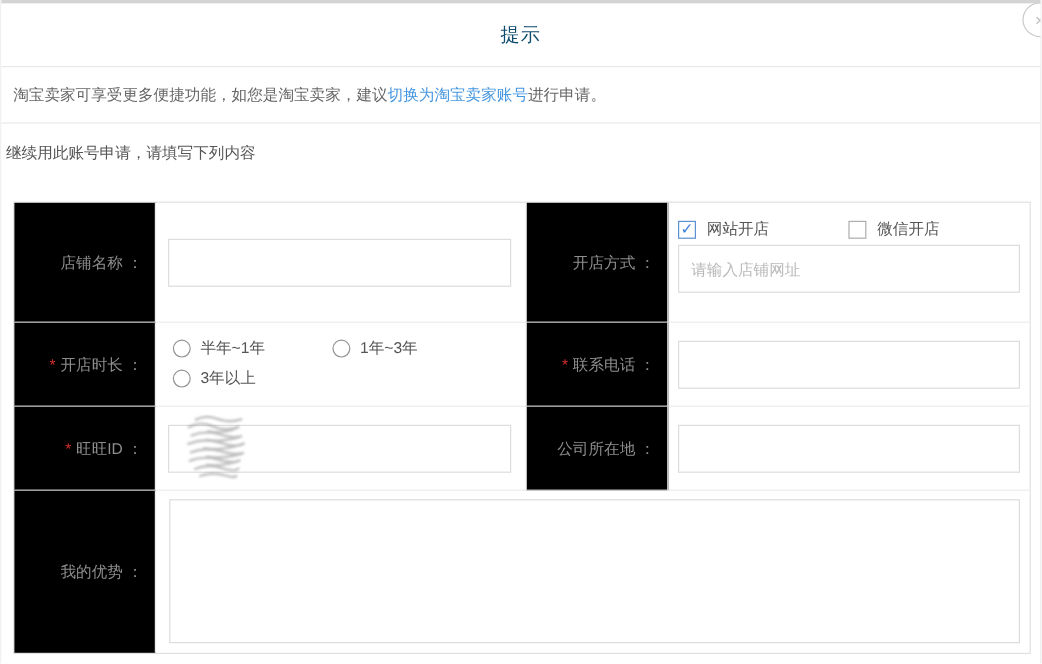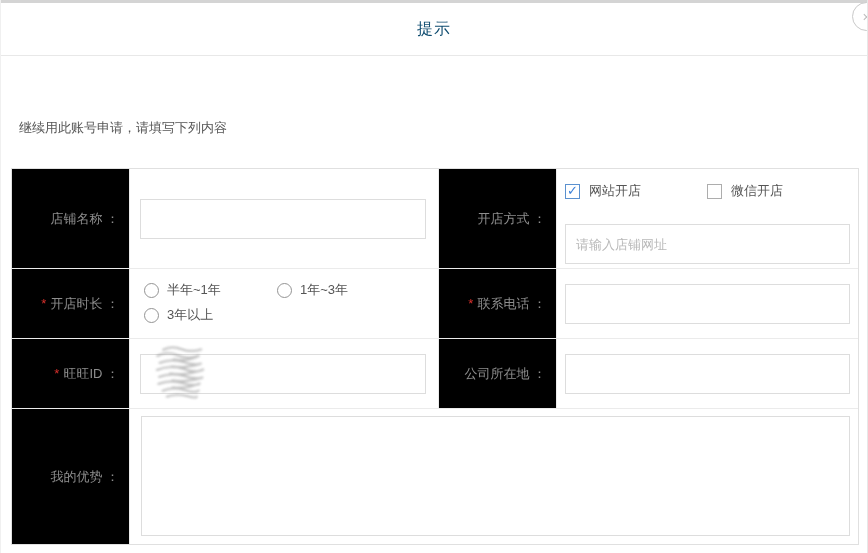--- a/index.html
+++ b/index.html
@@ -70,6 +70,11 @@
   </div>
   <div class="close-btn">×</div>
 
+  <div class="notice">
+    <span>淘宝卖家可享受更多便捷功能，如您是淘宝卖家，建议</span>
+      <a>切换为淘宝卖家账号</a>
+      <span>进行申请。</span>
+  </div>
 
   <div class="continue-text">继续用此账号申请，请填写下列内容</div>
 

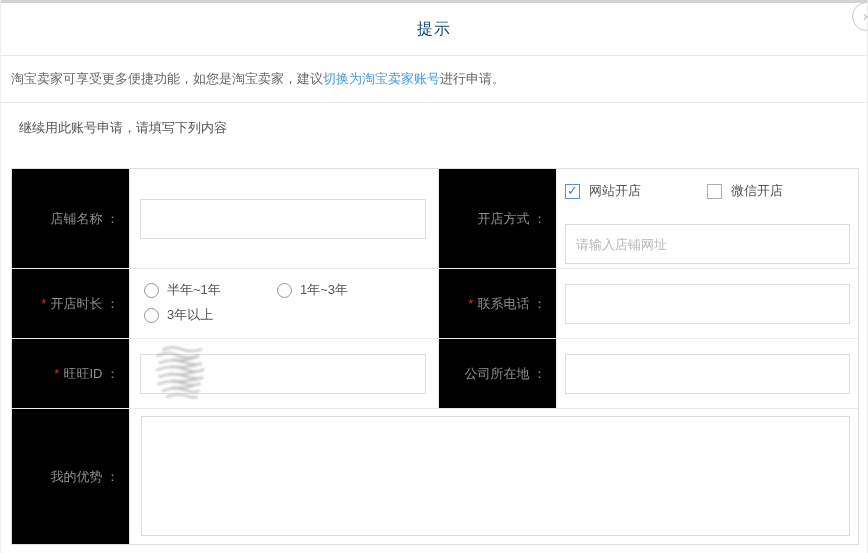--- a/index.html
+++ b/index.html
@@ -16,7 +16,7 @@
   .notice{position:absolute;left:0;top:56px;width:100%;height:47px;border-bottom:1px solid #e8e8e8;
           display:flex;align-items:center;box-sizing:border-box;padding-left:10px;font-size:13px;color:#666;}
   .notice a{color:#4596e0;text-decoration:none;cursor:pointer;}
-  .continue-text{position:absolute;left:18px;top:113px;height:30px;display:flex;align-items:center;
+  .continue-text{position:absolute;left:4px;top:113px;height:30px;display:flex;align-items:center;
                  font-size:13px;color:#555;}
   .form-table{position:absolute;left:10px;top:168px;width:848px;height:377px;box-sizing:border-box;
               border:1px solid #e0e0e0;display:grid;

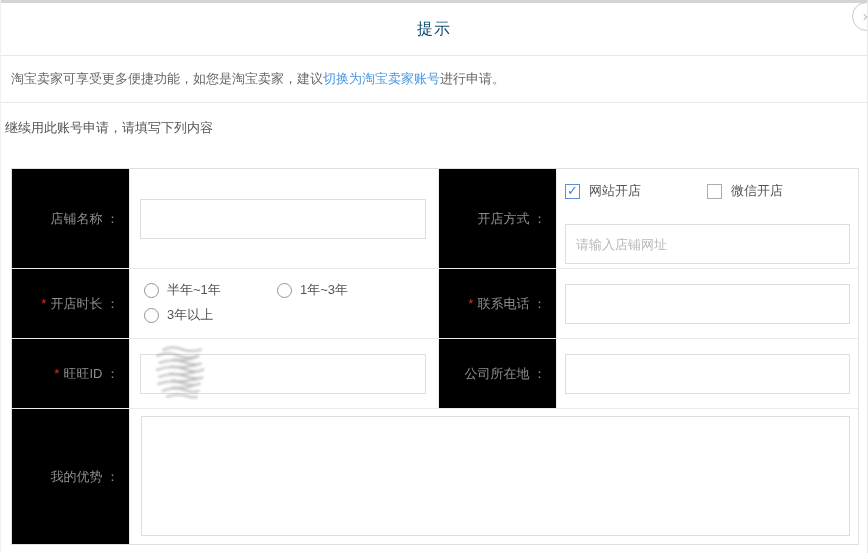--- a/index.html
+++ b/index.html
@@ -102,7 +102,7 @@
           <span class="cb-label">微信开店</span>
         </span>
       </div>
-      <input class="txt-input in-right" type="text" style="margin-top: 24px;" placeholder="请输入店铺网址">
+      <input class="txt-input in-right" type="text" style="margin-top: 4px;" placeholder="请输入店铺网址">
     </div>
 
     <div class="cell label-cell bR bB">

